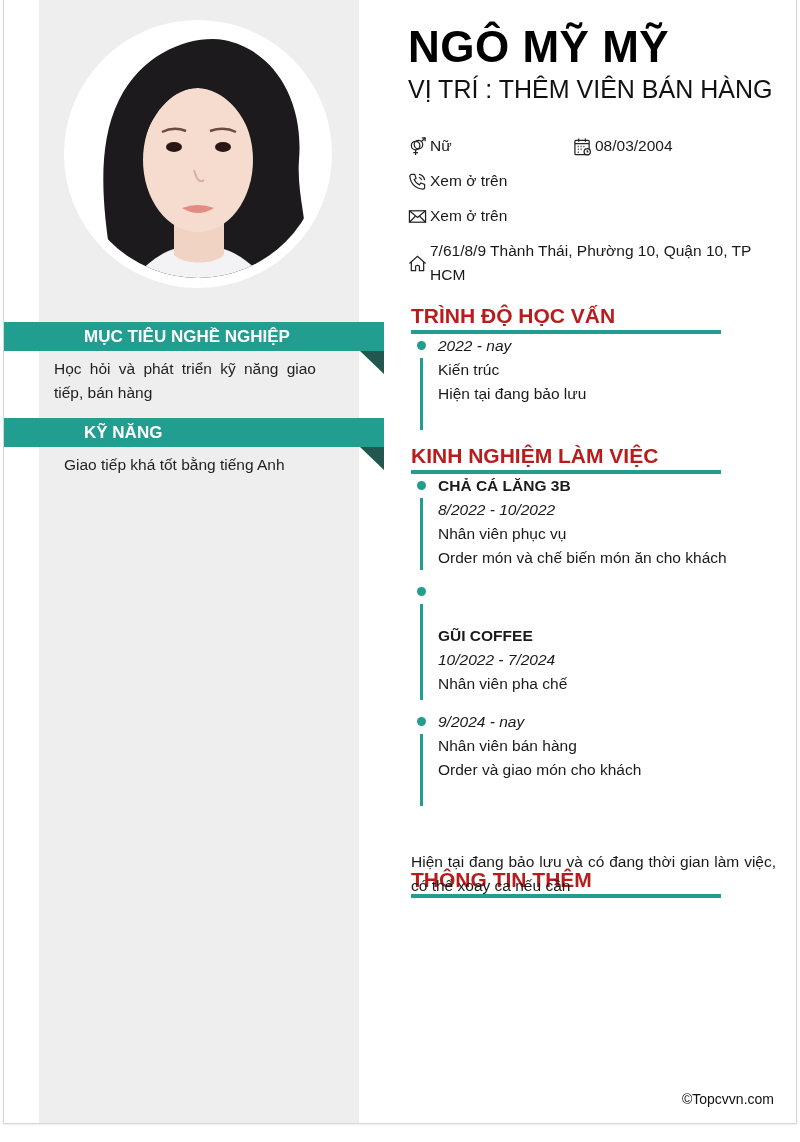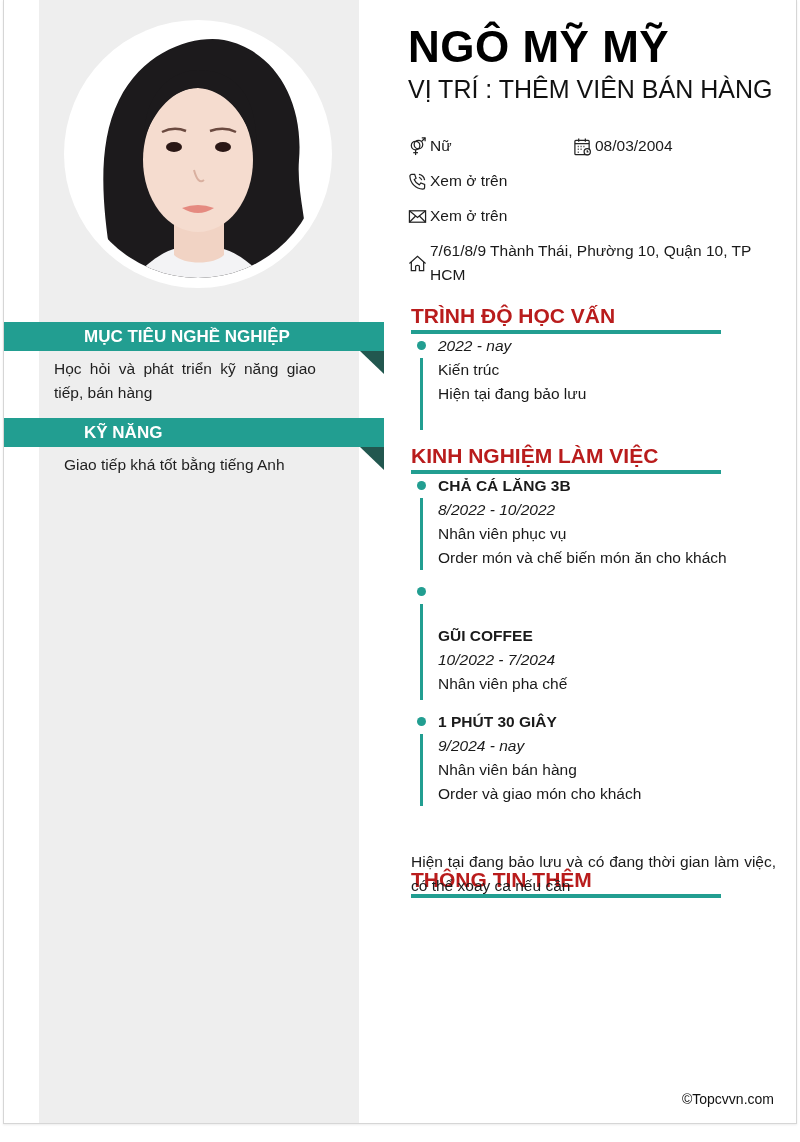--- a/index.html
+++ b/index.html
@@ -197,7 +197,6 @@
 <div class="tl-dot" style="top:717px;"></div>
 <div class="tl-line" style="top:734px; height:72px;"></div>
 <div class="tl-text" style="top:710px;">
-  <div class="ttl">1 PHÚT 30 GIÂY</div>
   <div class="dt">9/2024 - nay</div>
   <div>Nhân viên bán hàng</div>
   <div>Order và giao món cho khách</div>

